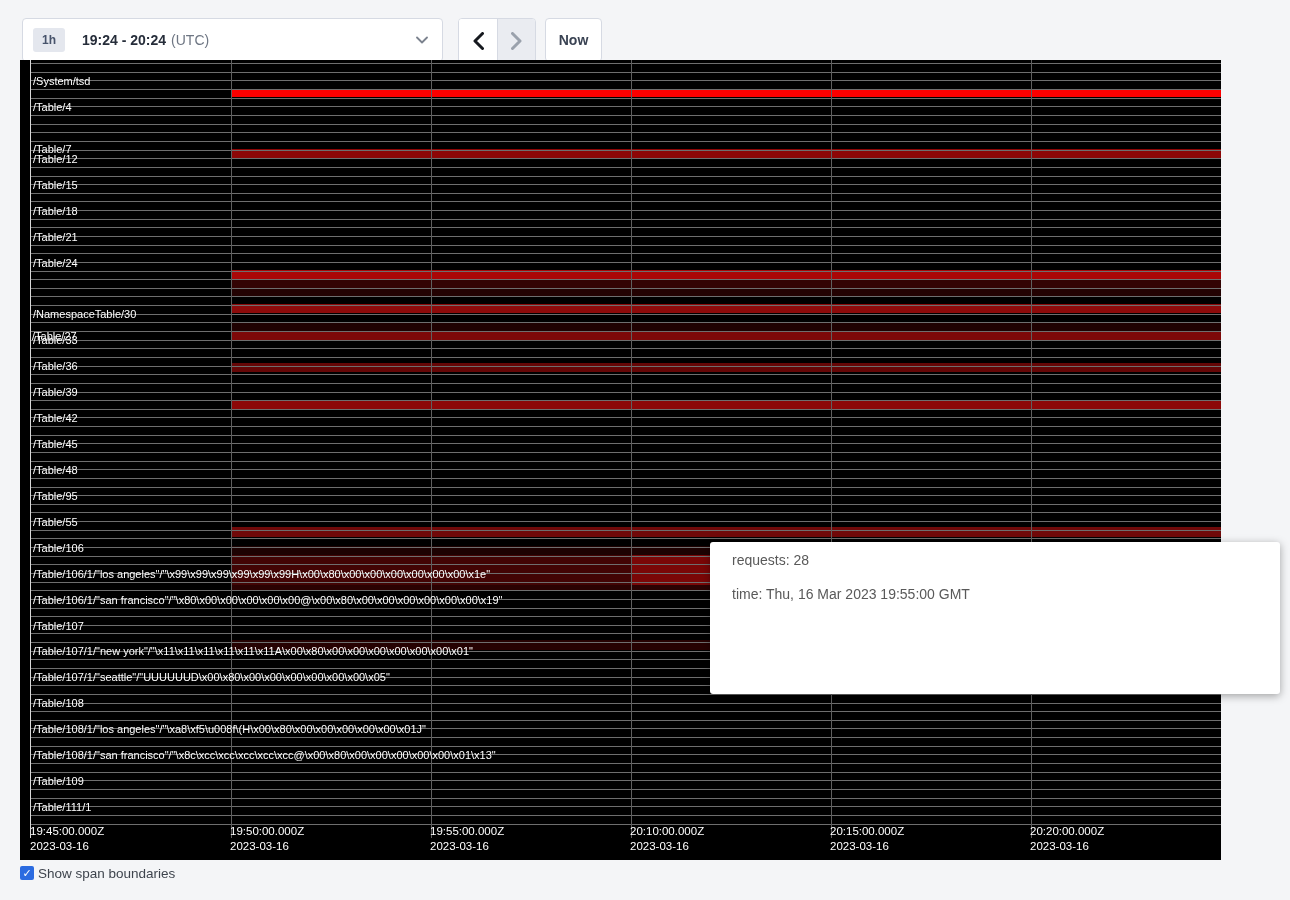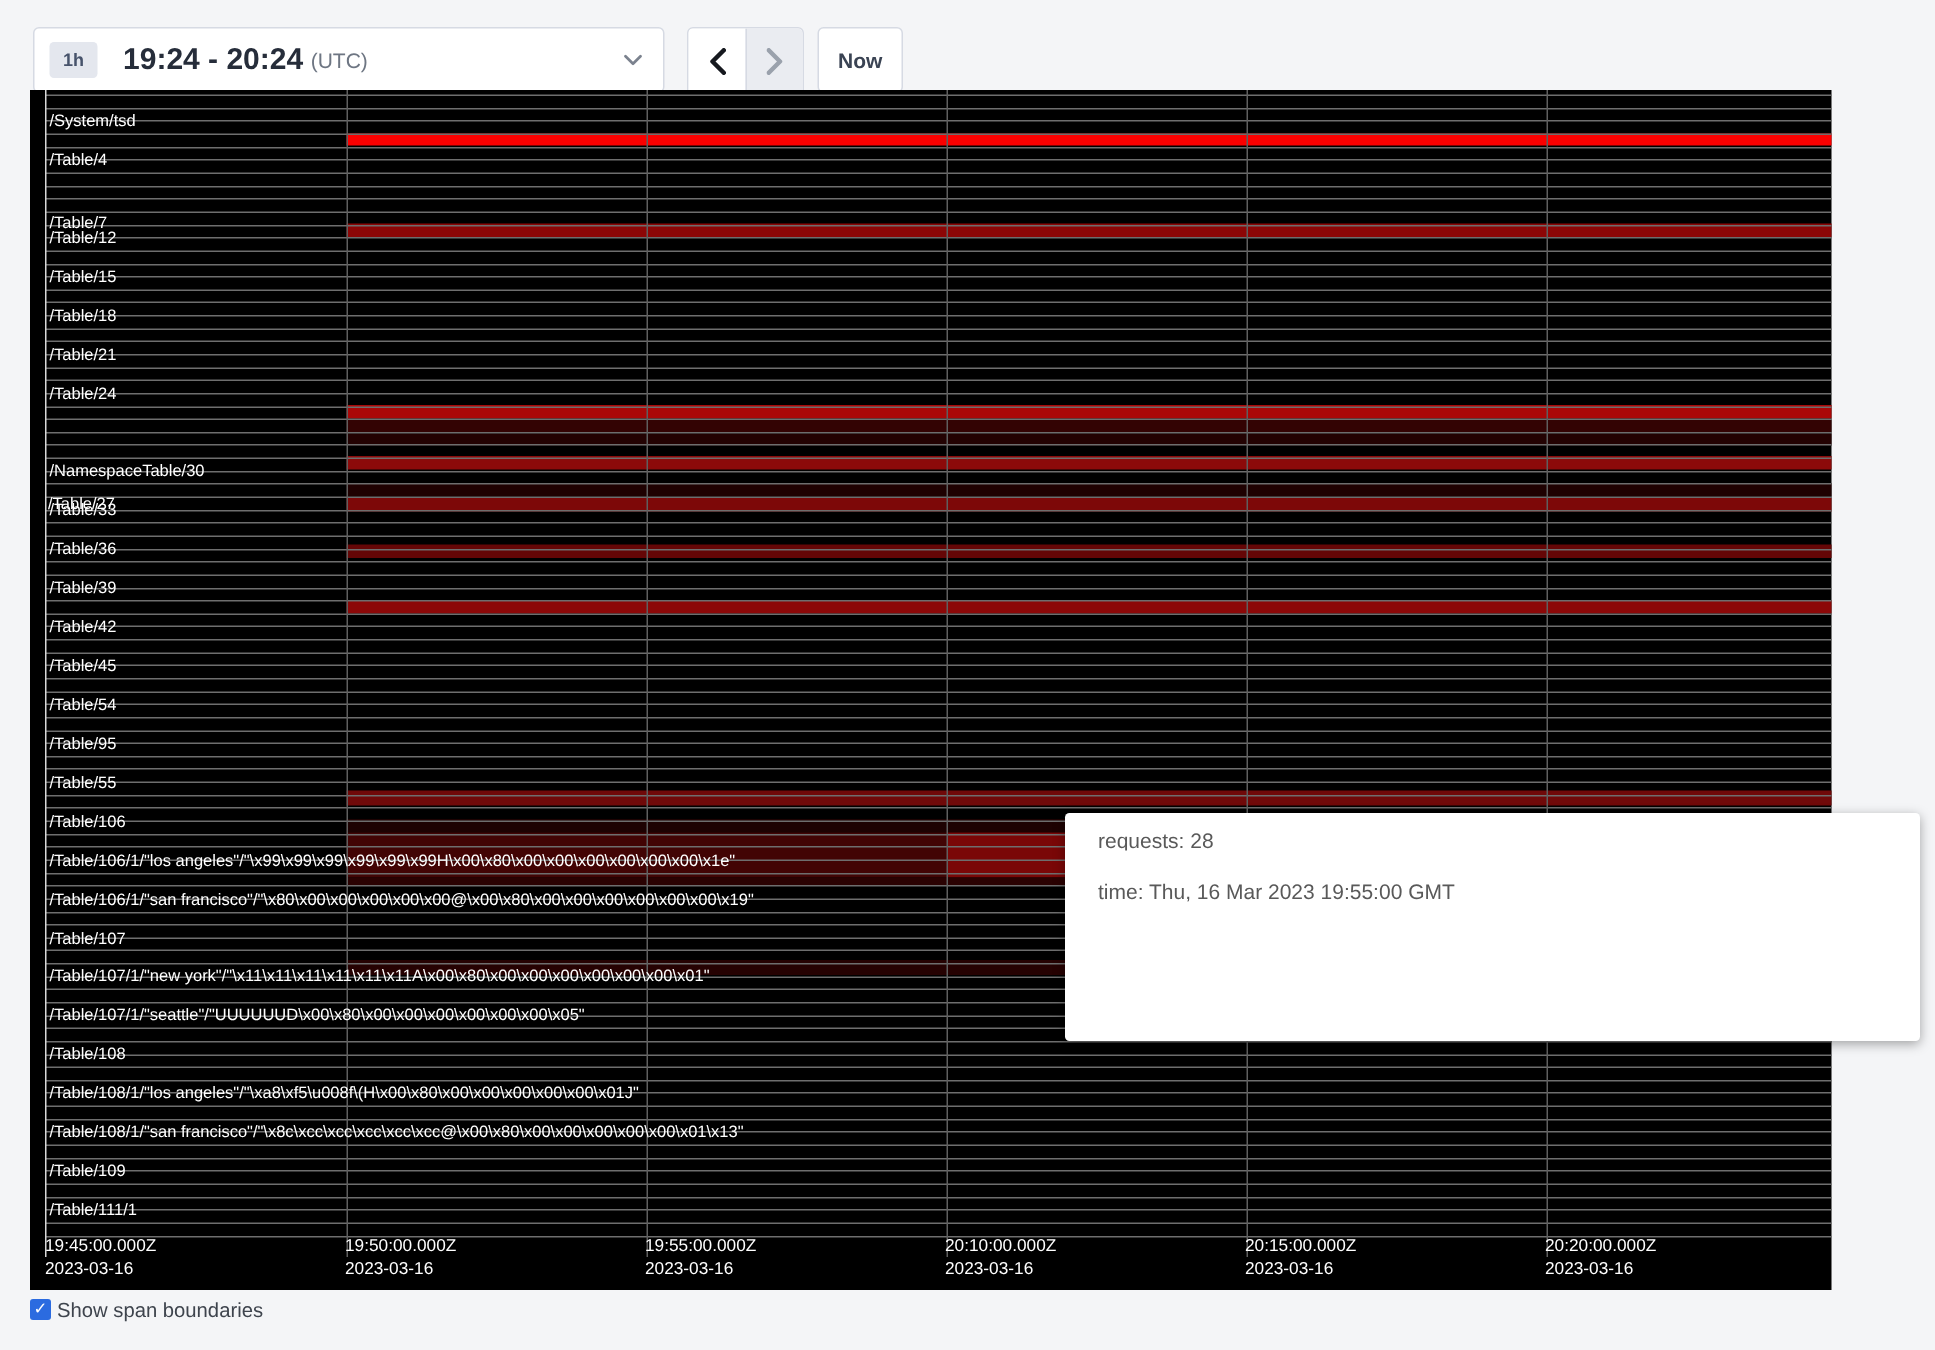--- a/index.html
+++ b/index.html
@@ -12,7 +12,7 @@
     padding:0 14px 0 10px;box-sizing:border-box;cursor:pointer;}
   .badge{background:#e4e7ee;color:#47536b;font-size:12px;font-weight:700;padding:5px 9px;
     border-radius:3px;margin-right:17px;}
-  .range-text{font-size:20px;font-weight:700;color:#262d3a;}
+  .range-text{font-size:14px;font-weight:700;color:#262d3a;}
   .tz{font-size:14px;color:#6e7683;margin-left:5px;}
   .dd-chevron{margin-left:auto;}
   .nav-group{position:absolute;left:458px;top:18px;height:44px;display:flex;

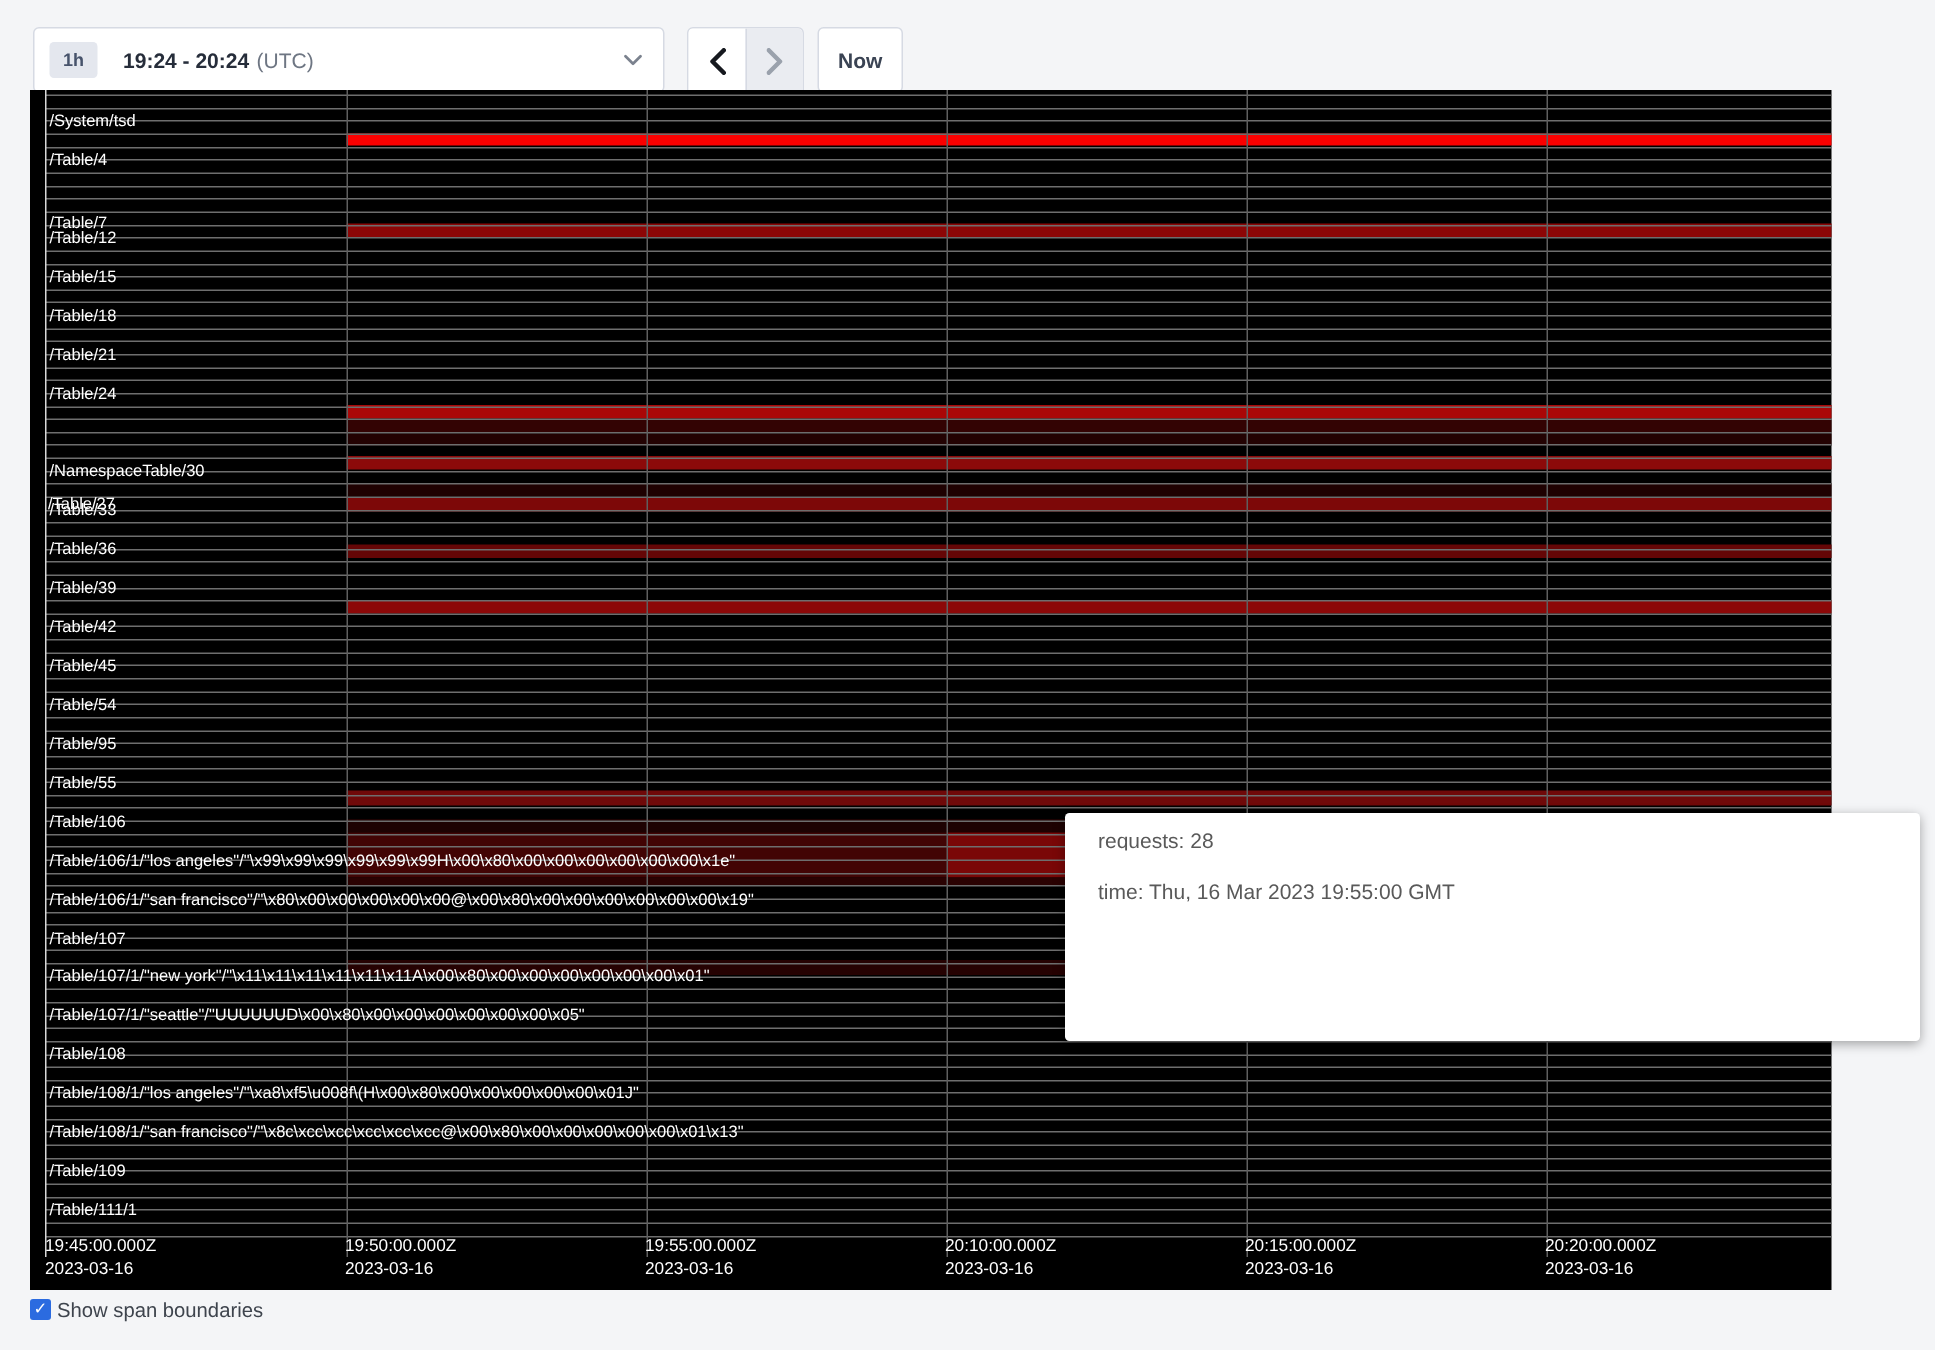--- a/index.html
+++ b/index.html
@@ -204,7 +204,7 @@
       <div class="row-label" style="top: 327.16px; left: 13px;">/Table/39</div>
       <div class="row-label" style="top: 353.09px; left: 13px;">/Table/42</div>
       <div class="row-label" style="top: 379.02px; left: 13px;">/Table/45</div>
-      <div class="row-label" style="top: 404.95px; left: 13px;">/Table/54</div>
+      <div class="row-label" style="top: 404.95px; left: 13px;">/Table/48</div>
       <div class="row-label" style="top: 430.88px; left: 13px;">/Table/95</div>
       <div class="row-label" style="top: 456.81px; left: 13px;">/Table/55</div>
       <div class="row-label" style="top: 482.74px; left: 13px; text-align: center;">/Table/106</div>

